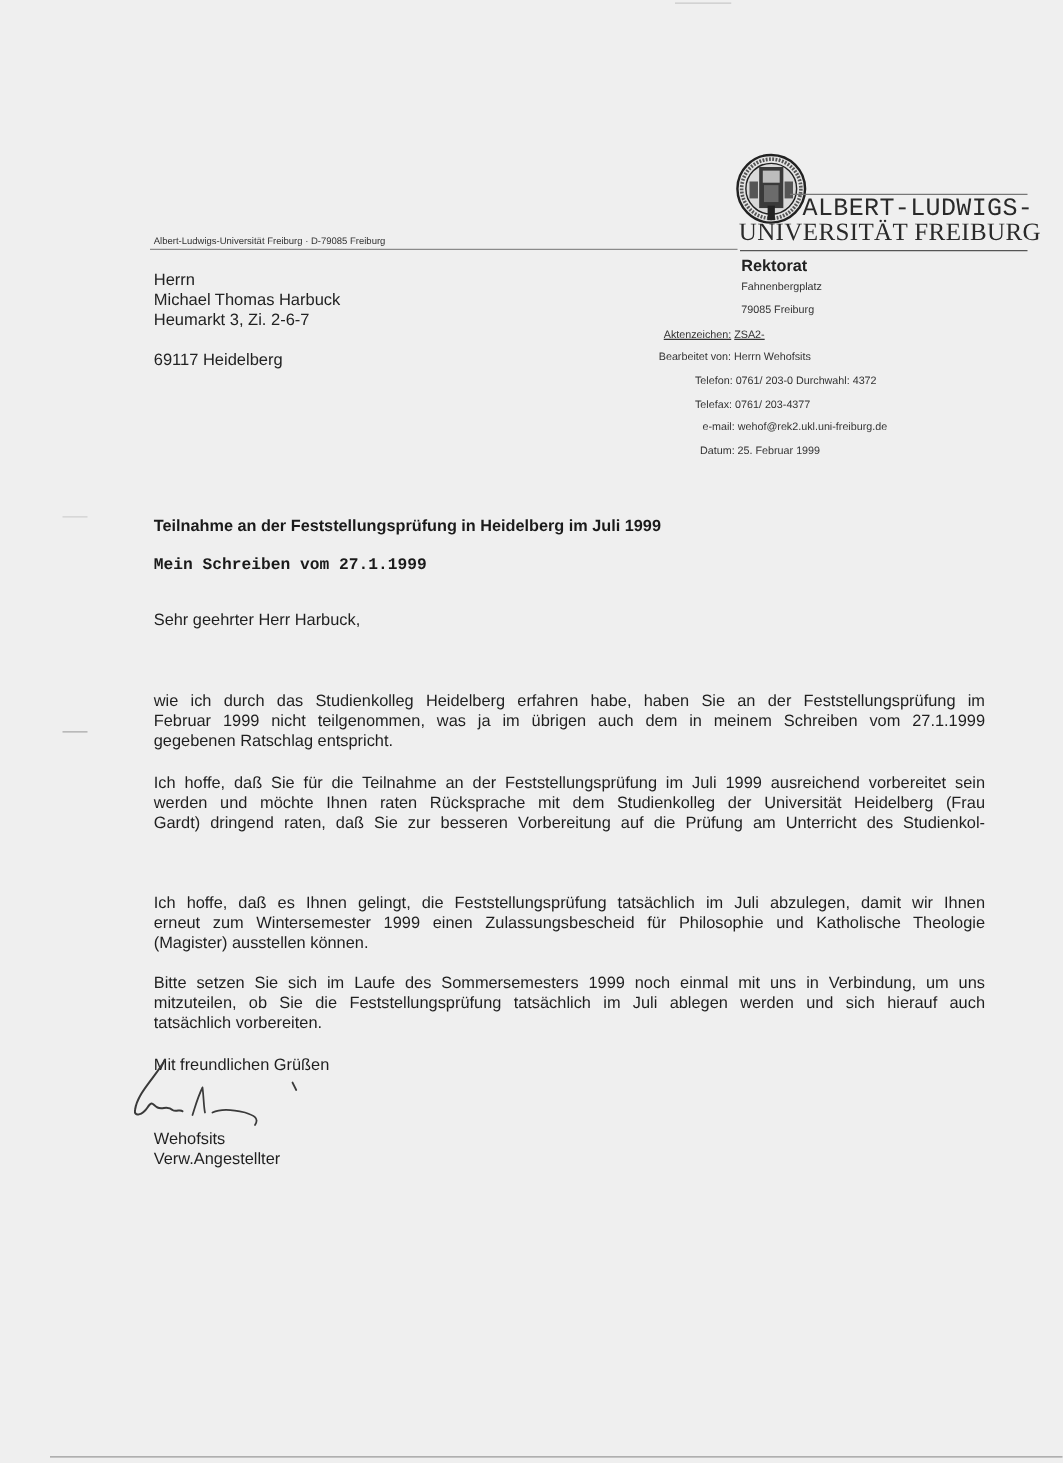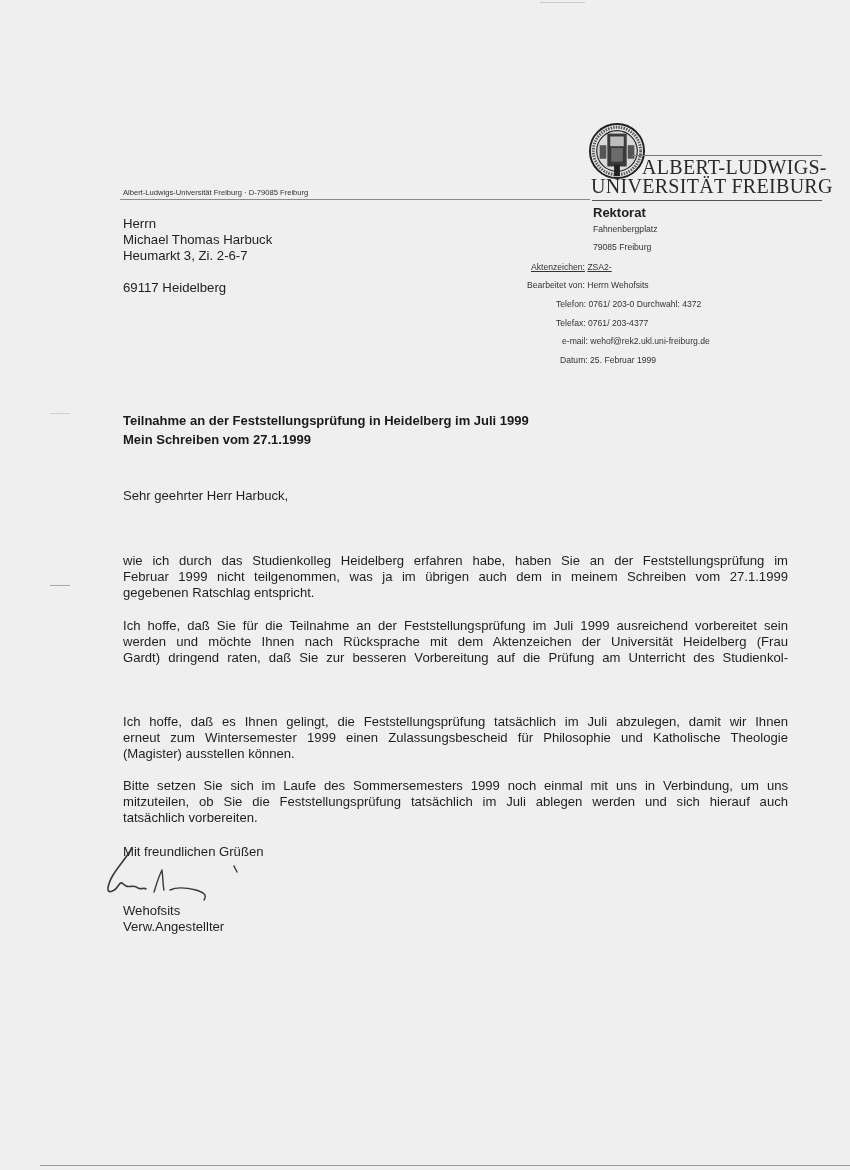--- a/index.html
+++ b/index.html
@@ -35,7 +35,7 @@
       position: absolute;
       left: 642px;
       top: 156px;
-      font-family: Liberation Serif, serif;
+      font-family: Liberation Mono, monospace;
       font-size: 20px;
       letter-spacing: 0.3px;
       color: #2a2a2a;

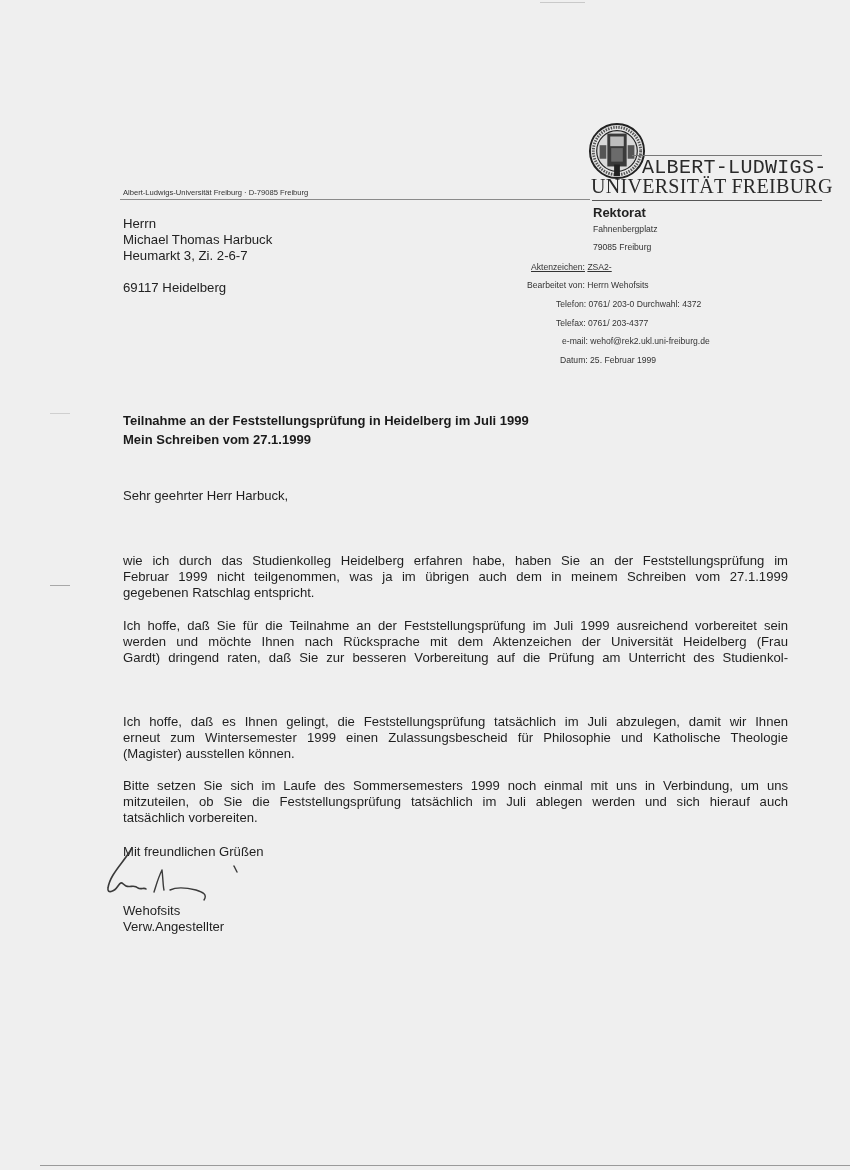--- a/index.html
+++ b/index.html
@@ -227,7 +227,7 @@
 </div>
 
 <div class="subject" style="top:413px;">Teilnahme an der Feststellungsprüfung in Heidelberg im Juli 1999</div>
-<div class="subject" style="top:432px;">Mein Schreiben vom 27.1.1999</div>
+<div class="subject" style="top:444px;font-family:Liberation Mono, monospace;">Mein Schreiben vom 27.1.1999</div>
 
 <div class="salutation" style="top:488px;">Sehr geehrter Herr Harbuck,</div>
 

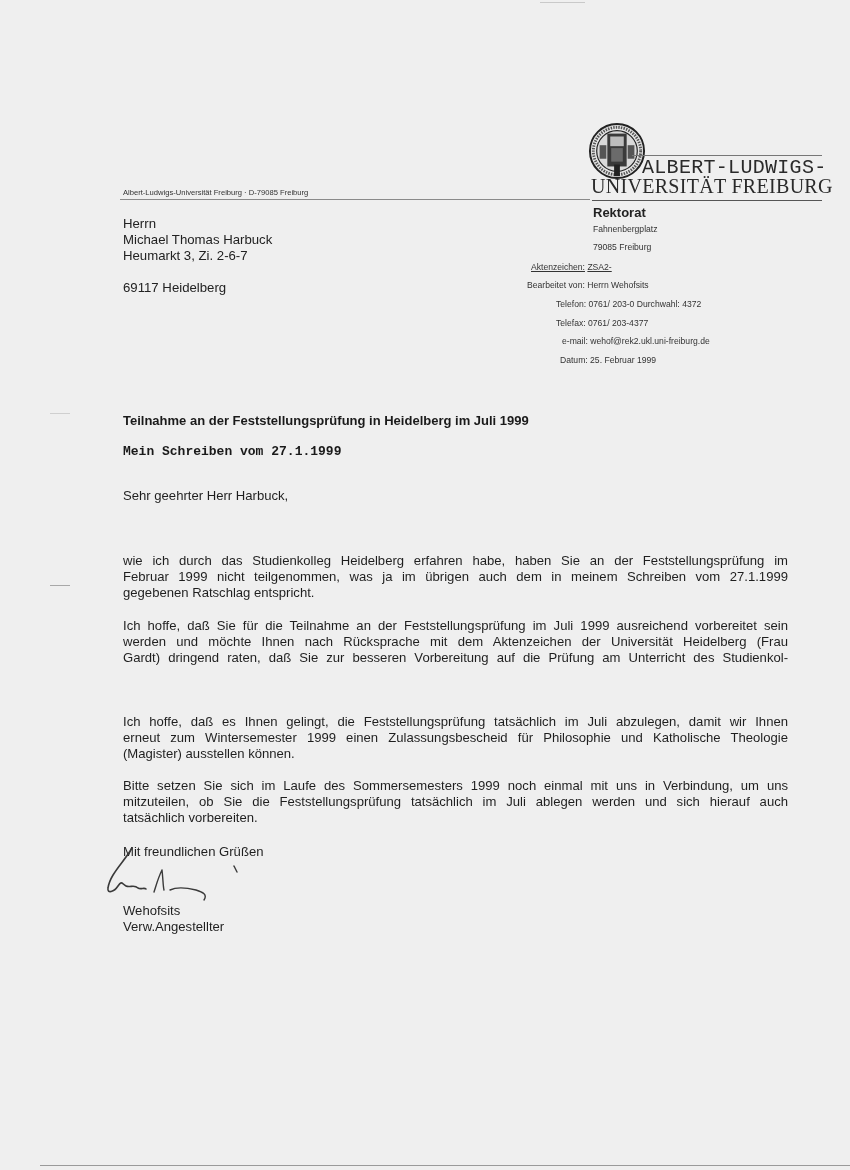--- a/index.html
+++ b/index.html
@@ -239,7 +239,7 @@
 
 <div class="para" style="top:586px;">
   <span class="ln">Ich hoffe, daß Sie für die Teilnahme an der Feststellungsprüfung im Juli 1999 ausreichend vorbereitet sein</span>
-  <span class="ln">werden und möchte Ihnen nach Rücksprache mit dem Aktenzeichen der Universität Heidelberg (Frau</span>
+  <span class="ln">werden und möchte Ihnen raten Rücksprache mit dem Studienkolleg der Universität Heidelberg (Frau</span>
   <span class="ln">Gardt) dringend raten, daß Sie zur besseren Vorbereitung auf die Prüfung am Unterricht des Studienkol-</span>
 </div>
 

